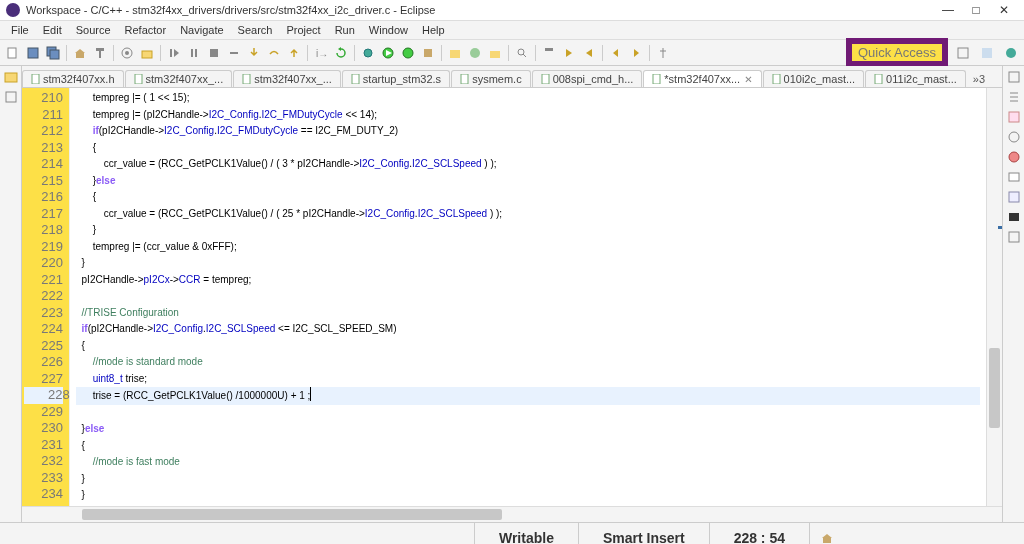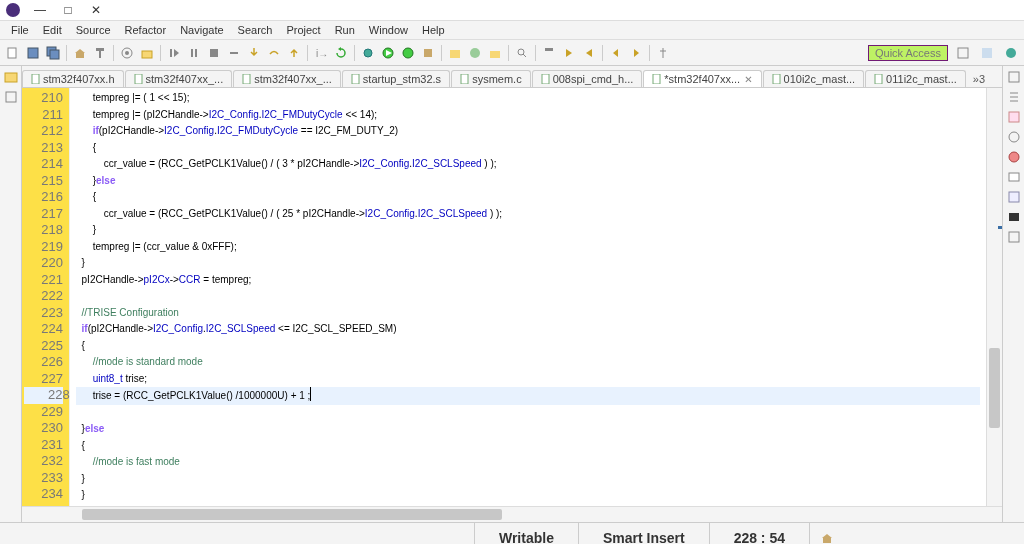--- a/index.html
+++ b/index.html
@@ -67,6 +67,7 @@
 
 <div class="title-bar">
   <span class="icon"></span>
+  <span class="title">Workspace - C/C++ - stm32f4xx_drivers/drivers/src/stm32f4xx_i2c_driver.c - Eclipse</span>
   <div class="win-btn">—</div>
   <div class="win-btn">□</div>
   <div class="win-btn">✕</div>

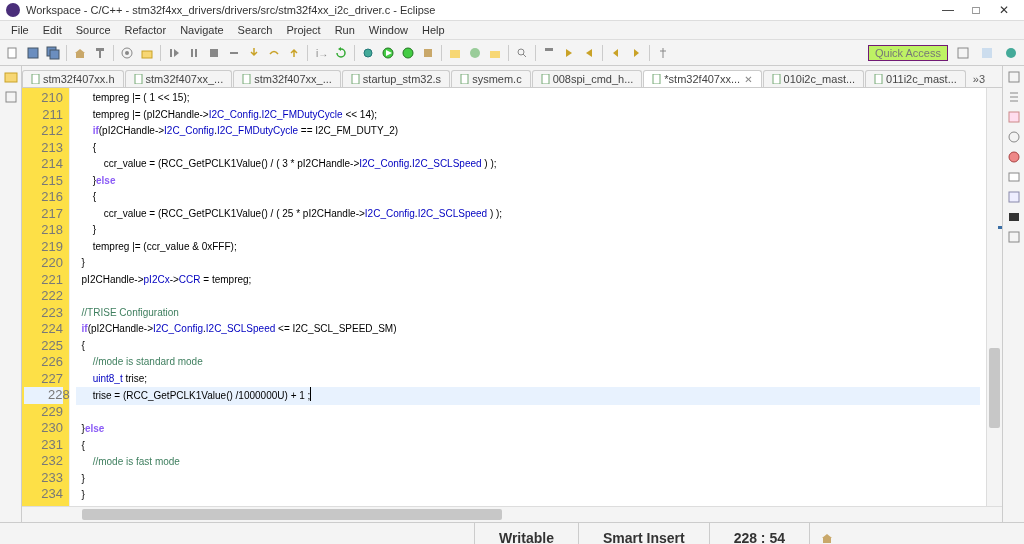--- a/index.html
+++ b/index.html
@@ -16,7 +16,7 @@
 .tool-bar { height: 26px; background: #f4f4f4; display: flex; align-items: center; padding: 0 4px; border-bottom: 1px solid #ccc; gap: 2px; }
 .tool-bar .tb-btn { width: 18px; height: 18px; display: flex; align-items: center; justify-content: center; border-radius: 2px; }
 .tool-bar .tb-sep { width: 1px; height: 16px; background: #ccc; margin: 0 2px; }
-.tool-bar .quick-access { margin-left: auto; border: 1px solid #701a75; padding: 1px 6px; font-size: 11px; background: #bef264; color: #777; }
+.tool-bar .quick-access { margin-left: auto; border: 6px solid #701a75; padding: 1px 6px; font-size: 13px; background: #fde047; color: #777; }
 .tool-bar .persp { width: 18px; height: 18px; display: flex; align-items: center; justify-content: center; margin-left: 4px; }
 
 .workspace { display: flex; height: 456px; }

